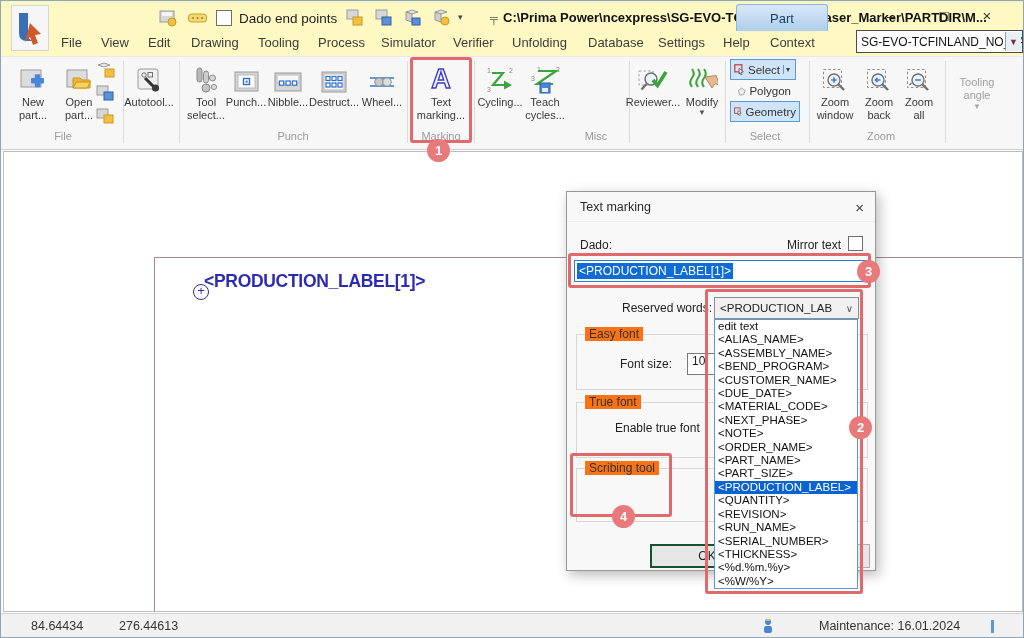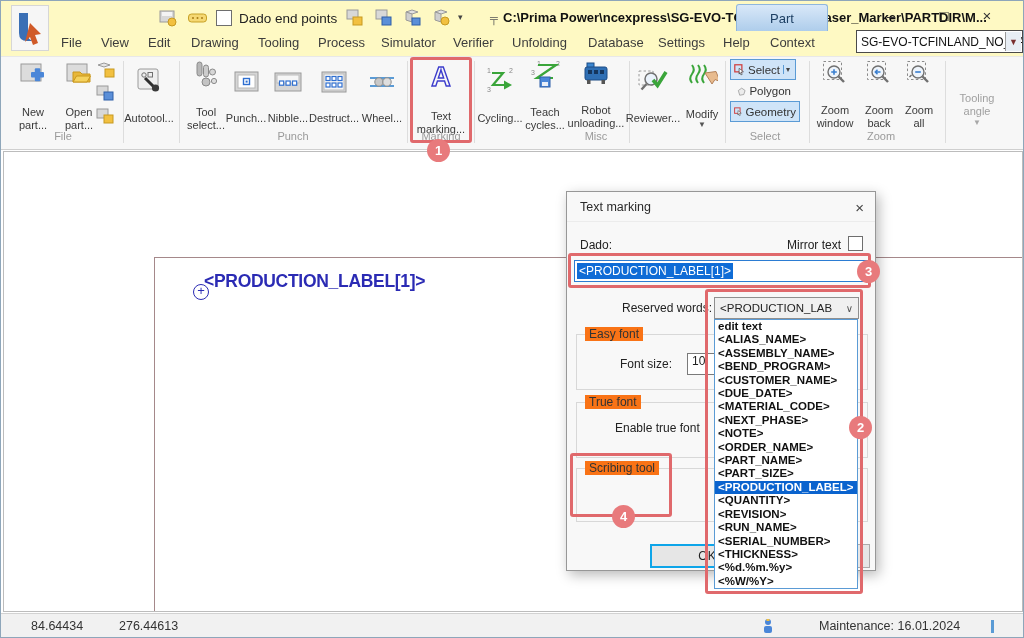--- a/index.html
+++ b/index.html
@@ -32,7 +32,7 @@
             border-bottom:1px solid #cfcfcf; border-top:1px solid #e8e8e8; }
   .rb { position:absolute; top:2px; height:70px; display:flex; flex-direction:column; align-items:center; }
   .rb .ic { height:36px; display:flex; align-items:flex-end; justify-content:center; }
-  .rb .lb { font-size:11px; color:#3a3a3a; text-align:center; line-height:13px; margin-top:17px; }
+  .rb .lb { font-size:11px; color:#3a3a3a; text-align:center; line-height:13px; margin-top:1px; }
   .rb .lb.gray { color:#a0a0a0; }
   .grp-label { position:absolute; top:73px; font-size:11px; color:#9a9a9a; text-align:center; }
   .sep { position:absolute; top:4px; width:1px; height:82px; background:#ddd; }

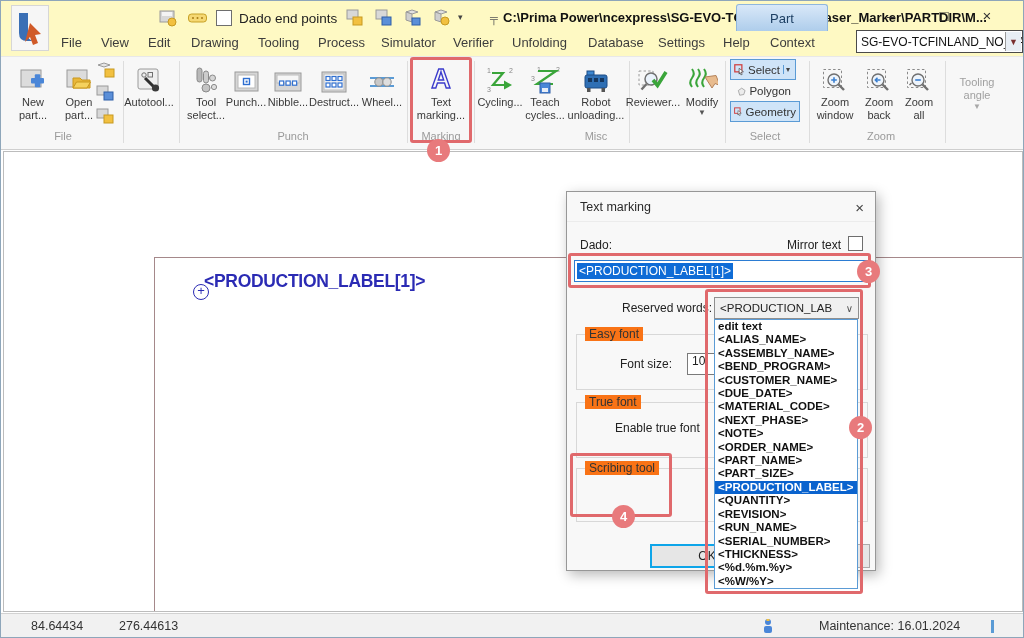--- a/index.html
+++ b/index.html
@@ -317,20 +317,6 @@
       </div>
       <div class="lb">Teach cycles...</div>
     </div>
-    <div class="rb" style="left:566px; width:58px;">
-      <div class="ic">
-        <svg width="34" height="28" viewBox="0 0 34 28">
-            <rect x="8" y="4" width="7" height="5" fill="#3b86d0" stroke="#1d4c86"></rect>
-            <rect x="6" y="8" width="22" height="13" rx="2" fill="#2f6fb4" stroke="#1d4c86"></rect>
-            <rect x="9" y="11" width="4" height="4" fill="#15365e"></rect>
-            <rect x="15" y="11" width="4" height="4" fill="#15365e"></rect>
-            <rect x="21" y="11" width="4" height="4" fill="#15365e"></rect>
-            <rect x="8" y="21" width="3.5" height="4" fill="#555"></rect>
-            <rect x="22.5" y="21" width="3.5" height="4" fill="#555"></rect>
-          </svg>
-      </div>
-      <div class="lb">Robot unloading...</div>
-    </div>
     <div class="grp-label" style="left:566px; width:58px;">Misc</div>
     <div class="sep" style="left:628px;"></div>
 

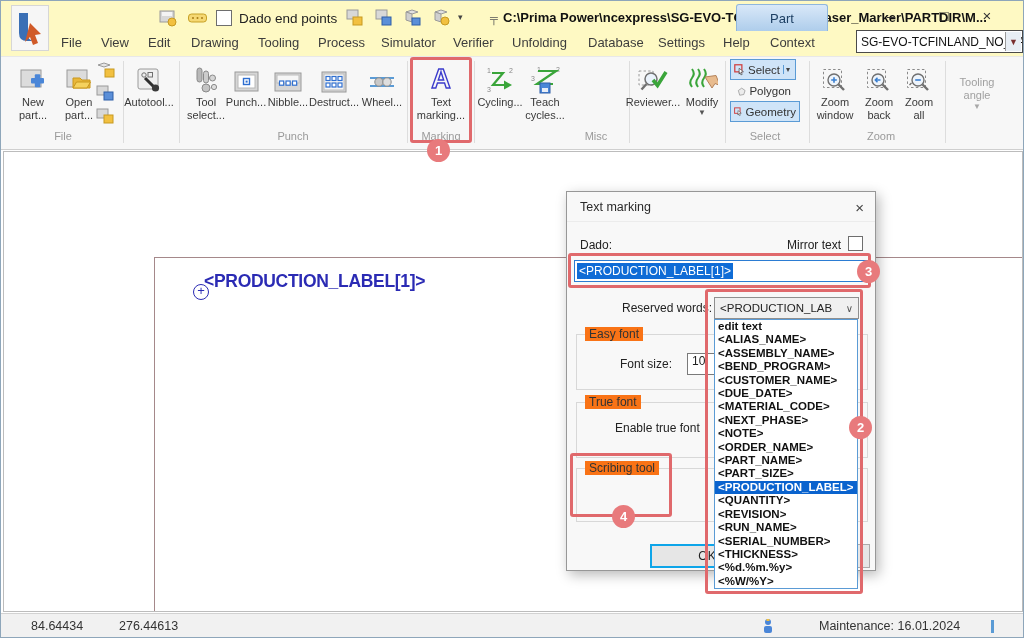--- a/index.html
+++ b/index.html
@@ -77,7 +77,7 @@
   #btn-cancel { left:207px; width:96px; border:1px solid #ababab; }
   #dd-list { position:absolute; left:147px; top:127px; width:144px; height:270px; background:#fff;
              border:1px solid #5b9bd5; z-index:6; overflow:hidden; }
-  .li { font-size:11.5px; line-height:13.4px; padding-left:3px; white-space:nowrap; color:#111;font-weight:bold; }
+  .li { font-size:11.5px; line-height:13.4px; padding-left:3px; white-space:nowrap; color:#111; }
   .li.sel { background:#0a63ce; color:#fff; }
 
   

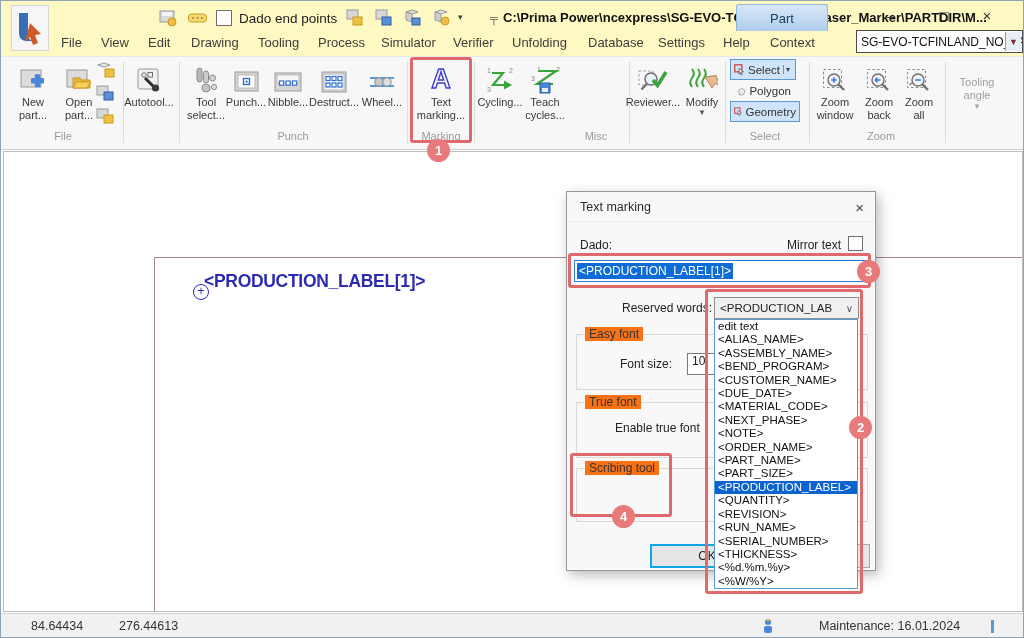--- a/index.html
+++ b/index.html
@@ -73,7 +73,7 @@
                 padding-left:6px; }
   .dbtn { position:absolute; top:352px; height:24px; background:#e6e6e6; font-size:12px; color:#222;
           display:flex; align-items:center; justify-content:center; z-index:2; }
-  #btn-ok { left:83px; width:114px; border:2px solid #0ea5e9; }
+  #btn-ok { left:83px; width:114px; border:2px solid #14532d; }
   #btn-cancel { left:207px; width:96px; border:1px solid #ababab; }
   #dd-list { position:absolute; left:147px; top:127px; width:144px; height:270px; background:#fff;
              border:1px solid #5b9bd5; z-index:6; overflow:hidden; }

